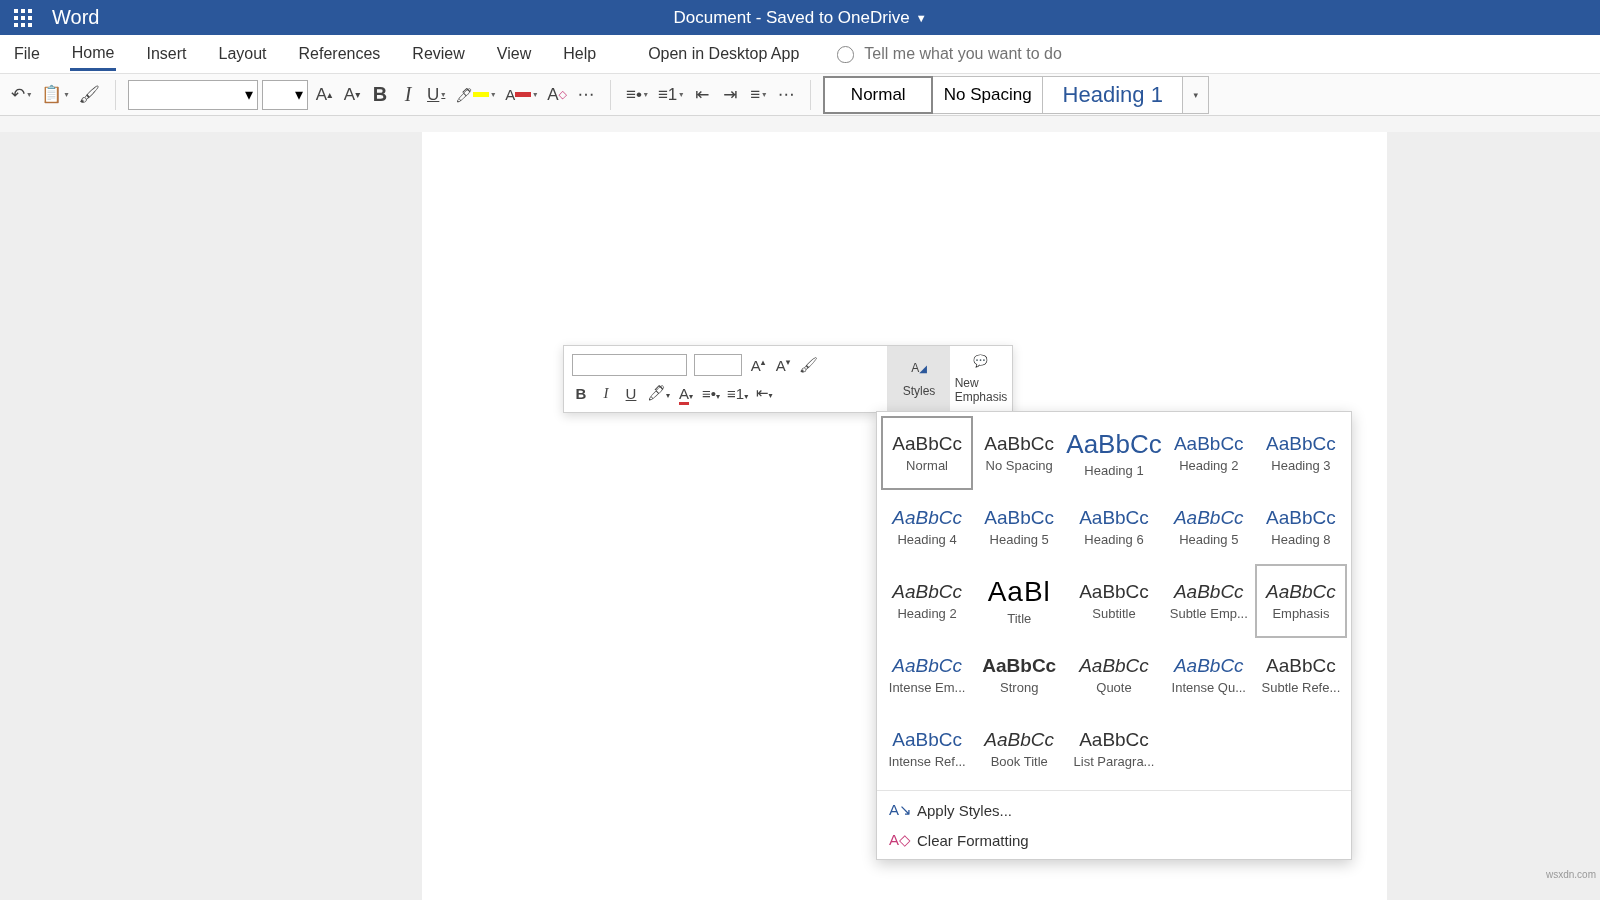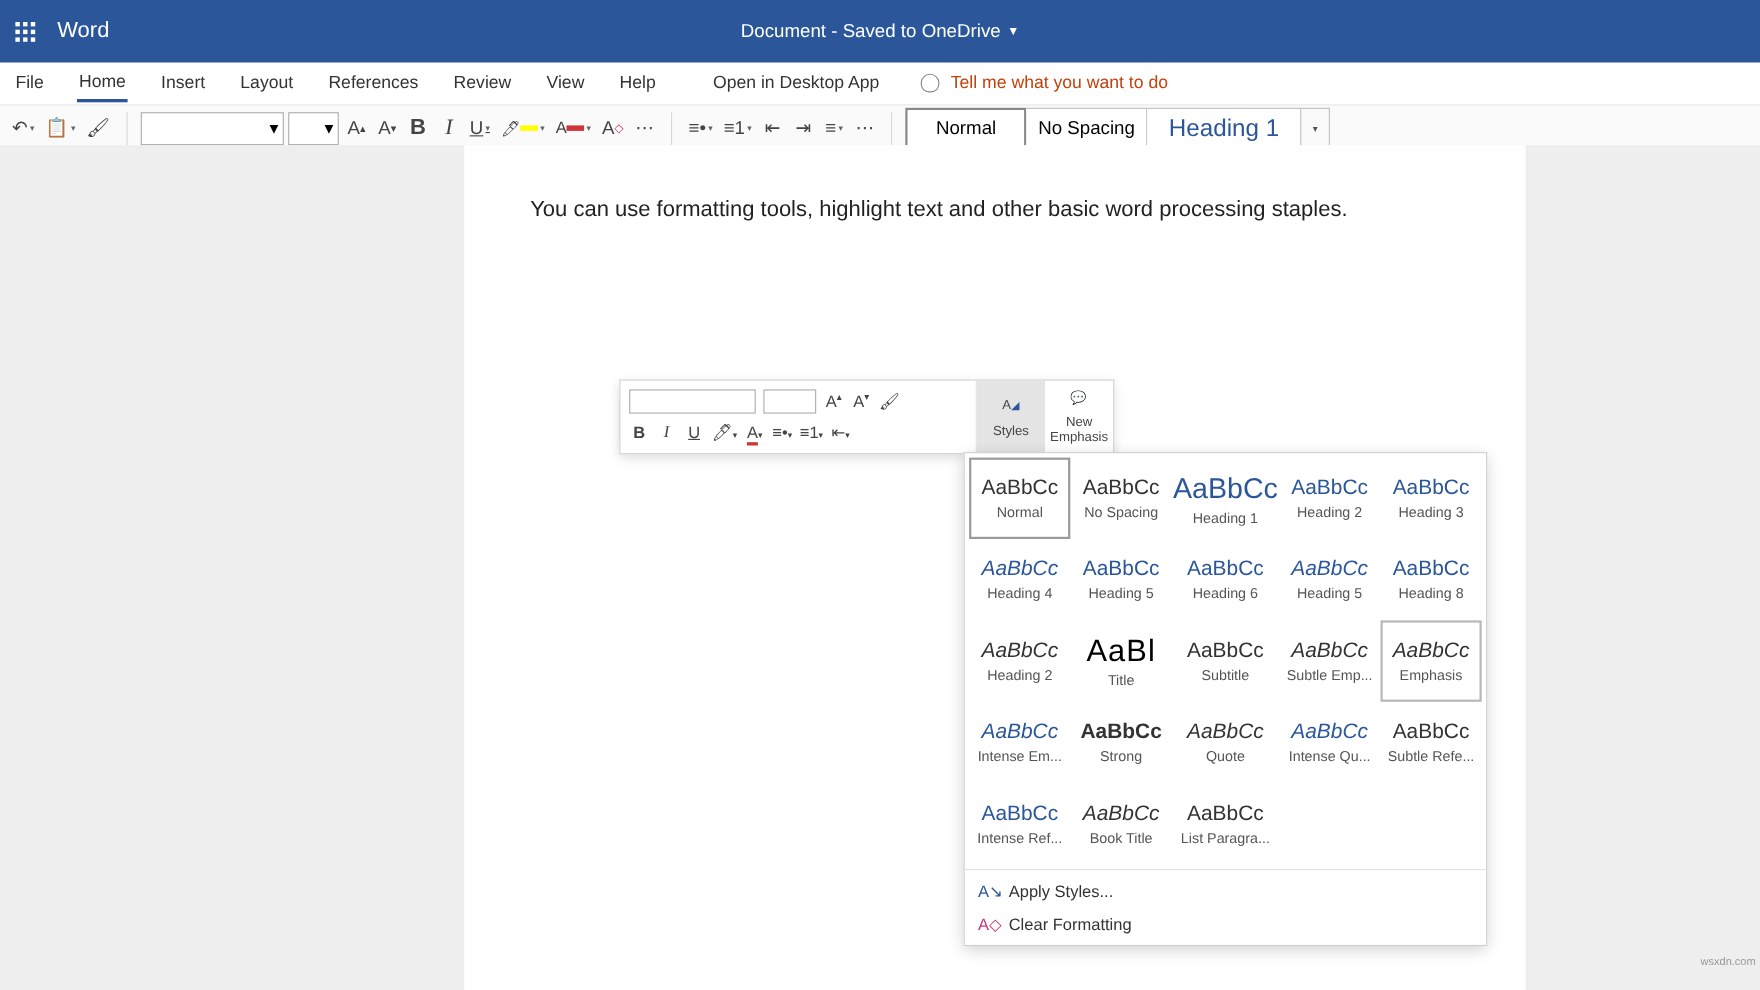--- a/index.html
+++ b/index.html
@@ -4,7 +4,7 @@
 <style>
 *{box-sizing:border-box;margin:0;padding:0;font-family:"Segoe UI",Arial,sans-serif}
 body{background:#f5f5f5;overflow:hidden;width:1600px;height:900px;position:relative}
-.titlebar{background:#2b579a;height:57px;display:flex;align-items:center;color:#fff}
+.titlebar{background:#2b579a;height:35px;display:flex;align-items:center;color:#fff}
 .waffle{width:46px;height:46px;display:flex;align-items:center;justify-content:center;cursor:pointer}
 .waffle-grid{display:grid;grid-template-columns:repeat(3,4px);grid-gap:3px}
 .waffle-grid div{width:4px;height:4px;background:#fff}

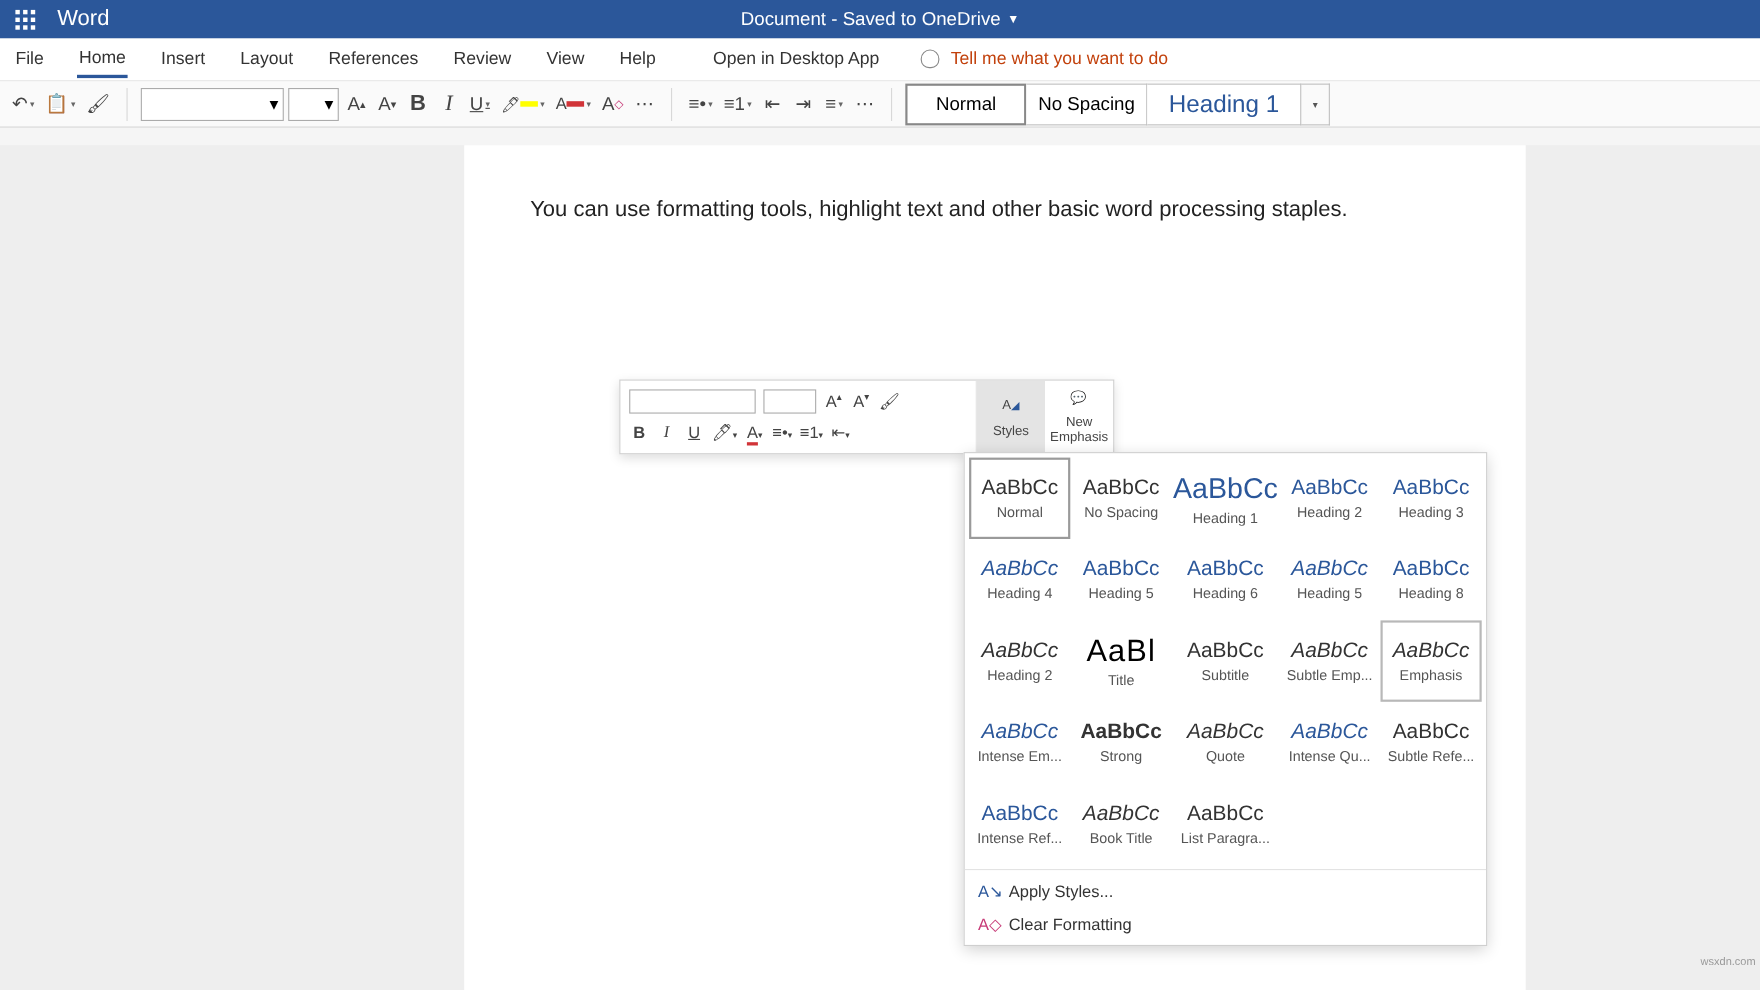--- a/index.html
+++ b/index.html
@@ -14,7 +14,7 @@
 .menubar{background:#fff;height:39px;display:flex;align-items:center;border-bottom:1px solid #e1e1e1;padding-left:12px;gap:28px;font-size:16px;color:#333}
 .menu-item{cursor:pointer;padding:6px 2px}
 .menu-item.active{border-bottom:3px solid #2b579a;font-weight:400}
-.tellme{display:flex;align-items:flex-start;gap:10px;color:#c2410c}
+.tellme{display:flex;align-items:flex-end;gap:10px;color:#737373}
 .bulb{width:17px;height:17px;border:1.5px solid #888;border-radius:50% 50% 45% 45%;position:relative}
 .ribbon{background:#fafafa;height:42px;display:flex;align-items:center;border-bottom:1px solid #d6d6d6;padding:0 8px;gap:6px}
 .rgroup{display:flex;align-items:center;gap:4px}

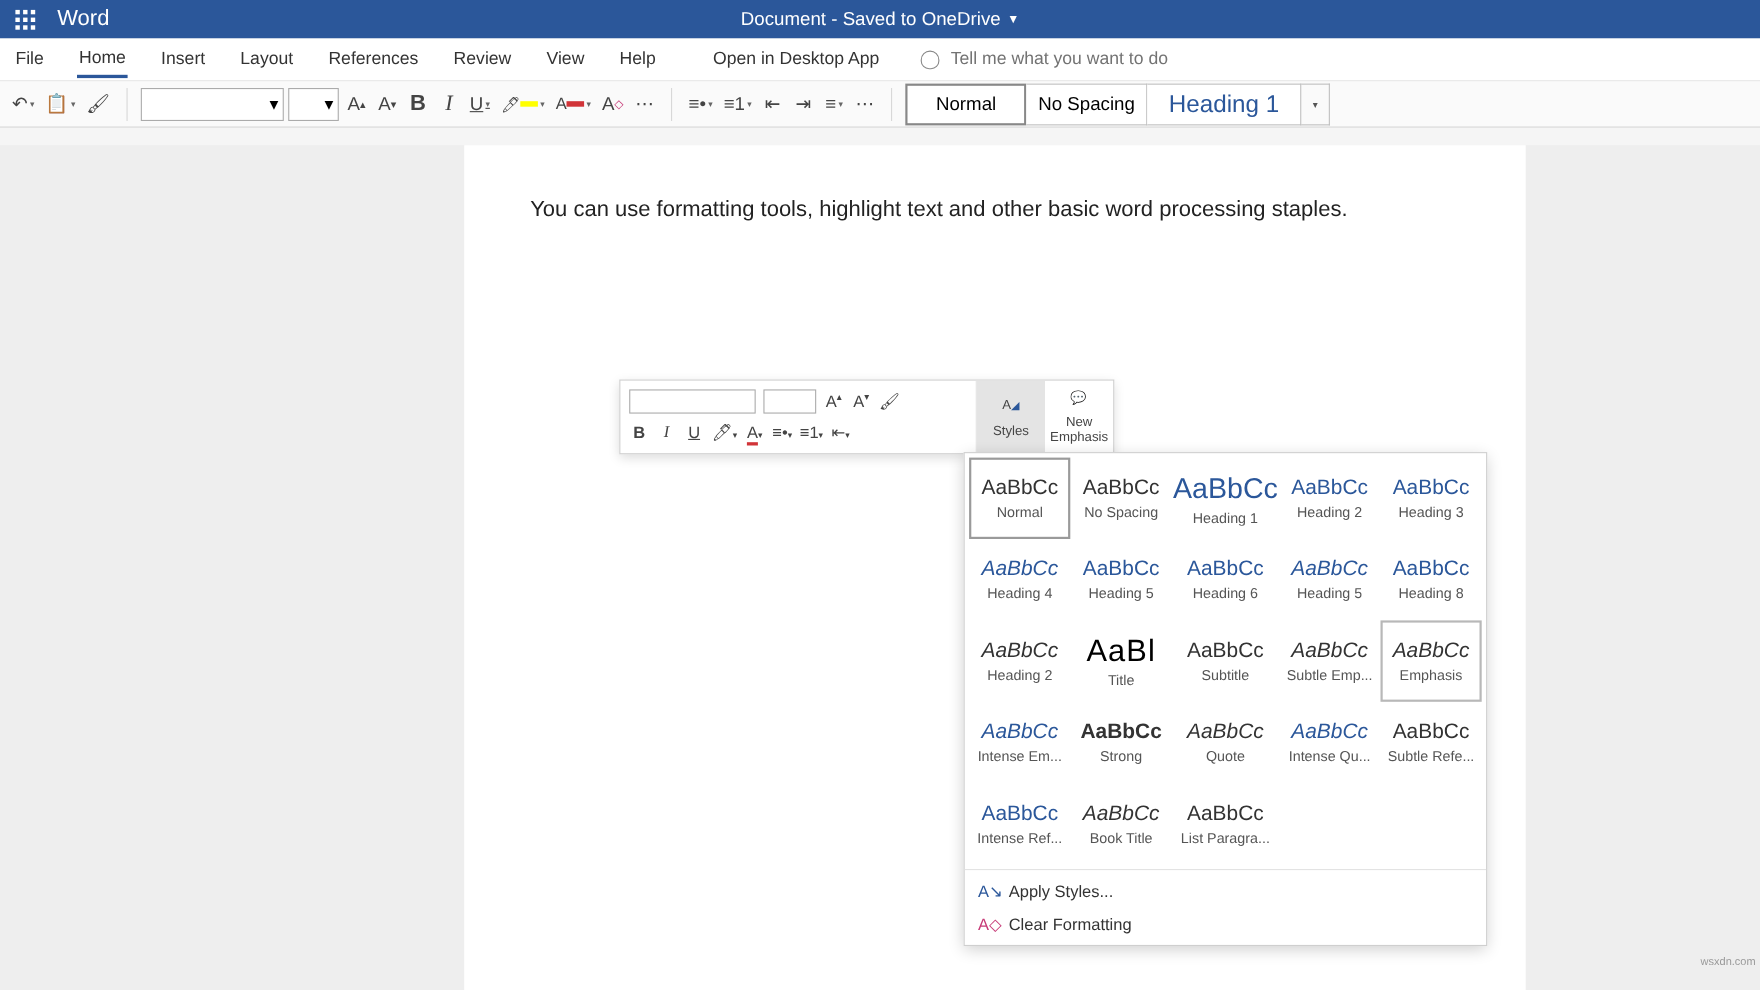--- a/index.html
+++ b/index.html
@@ -156,7 +156,6 @@
 
 <div class="workspace">
   <div class="page">
-    <p>You can use formatting tools, highlight text and other basic word processing staples.</p>
   </div>
 </div>
 

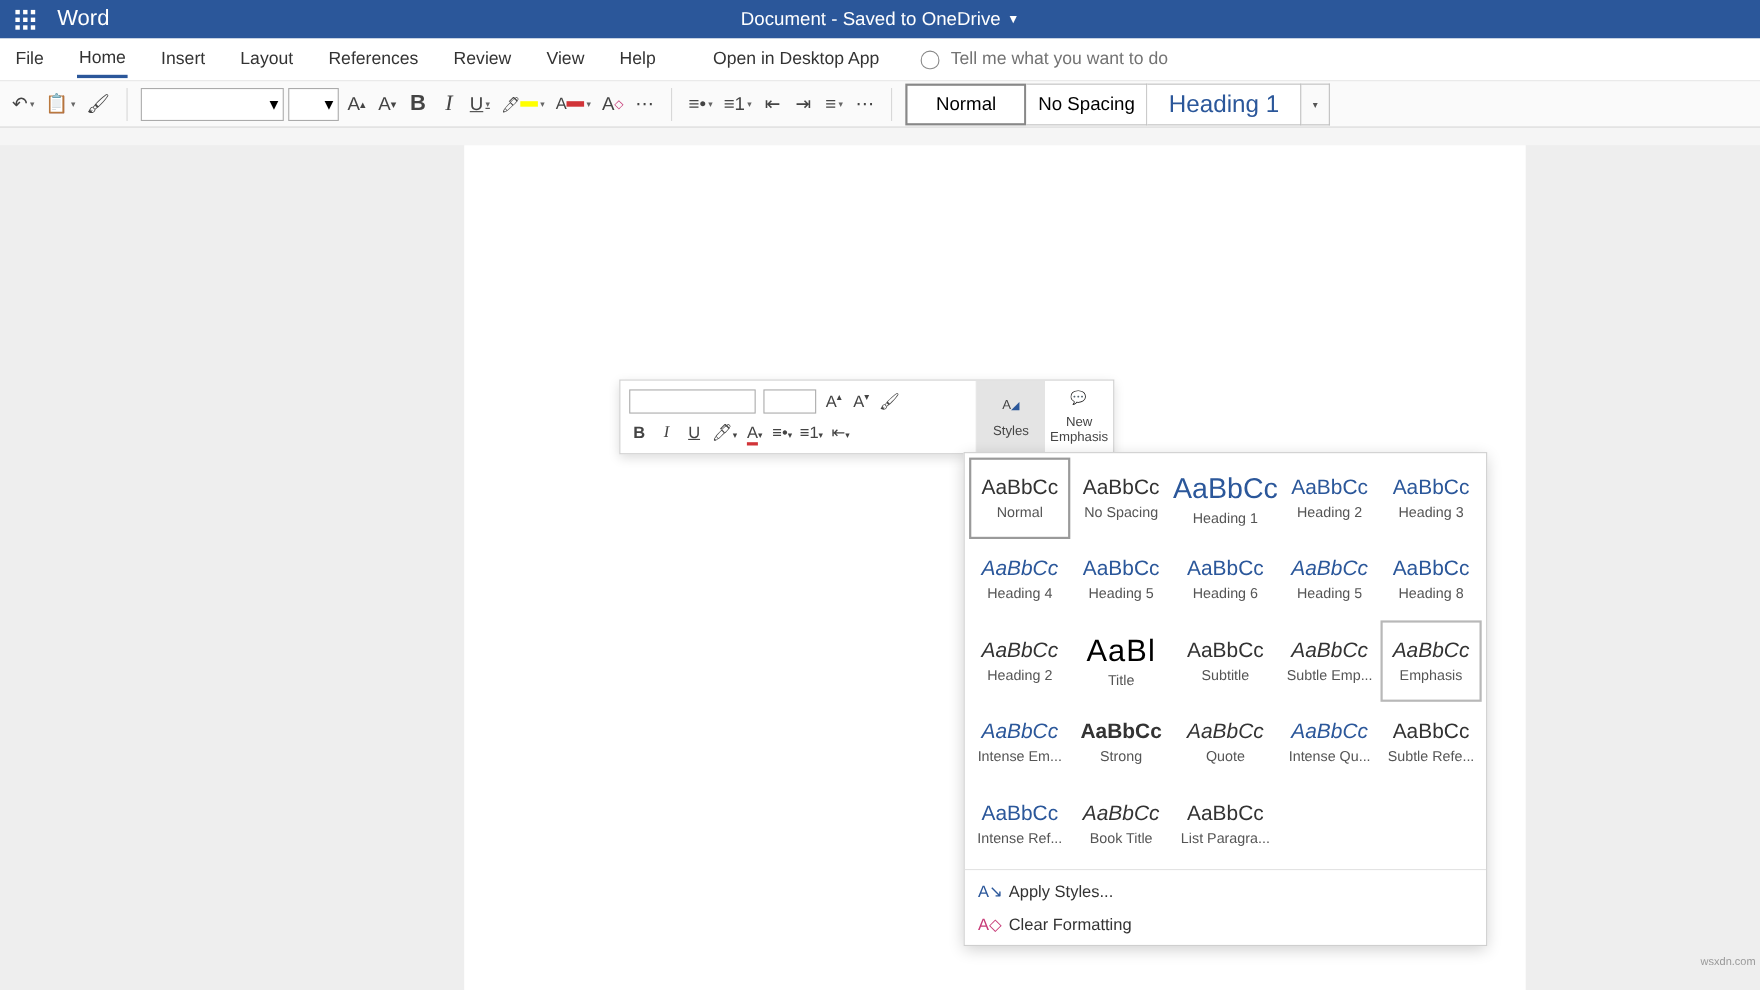--- a/index.html
+++ b/index.html
@@ -186,7 +186,7 @@
     </div>
     <div class="mini-sbtn">
       <span class="ic">💬</span>
-      <span style="line-height:1.1;text-align:center"><span>New</span><br><span>Emphasis</span></span>
+      <span style="line-height:1.1;text-align:left"><span>New</span><br><span>Emphasis</span></span>
     </div>
   </div>
 </div>

